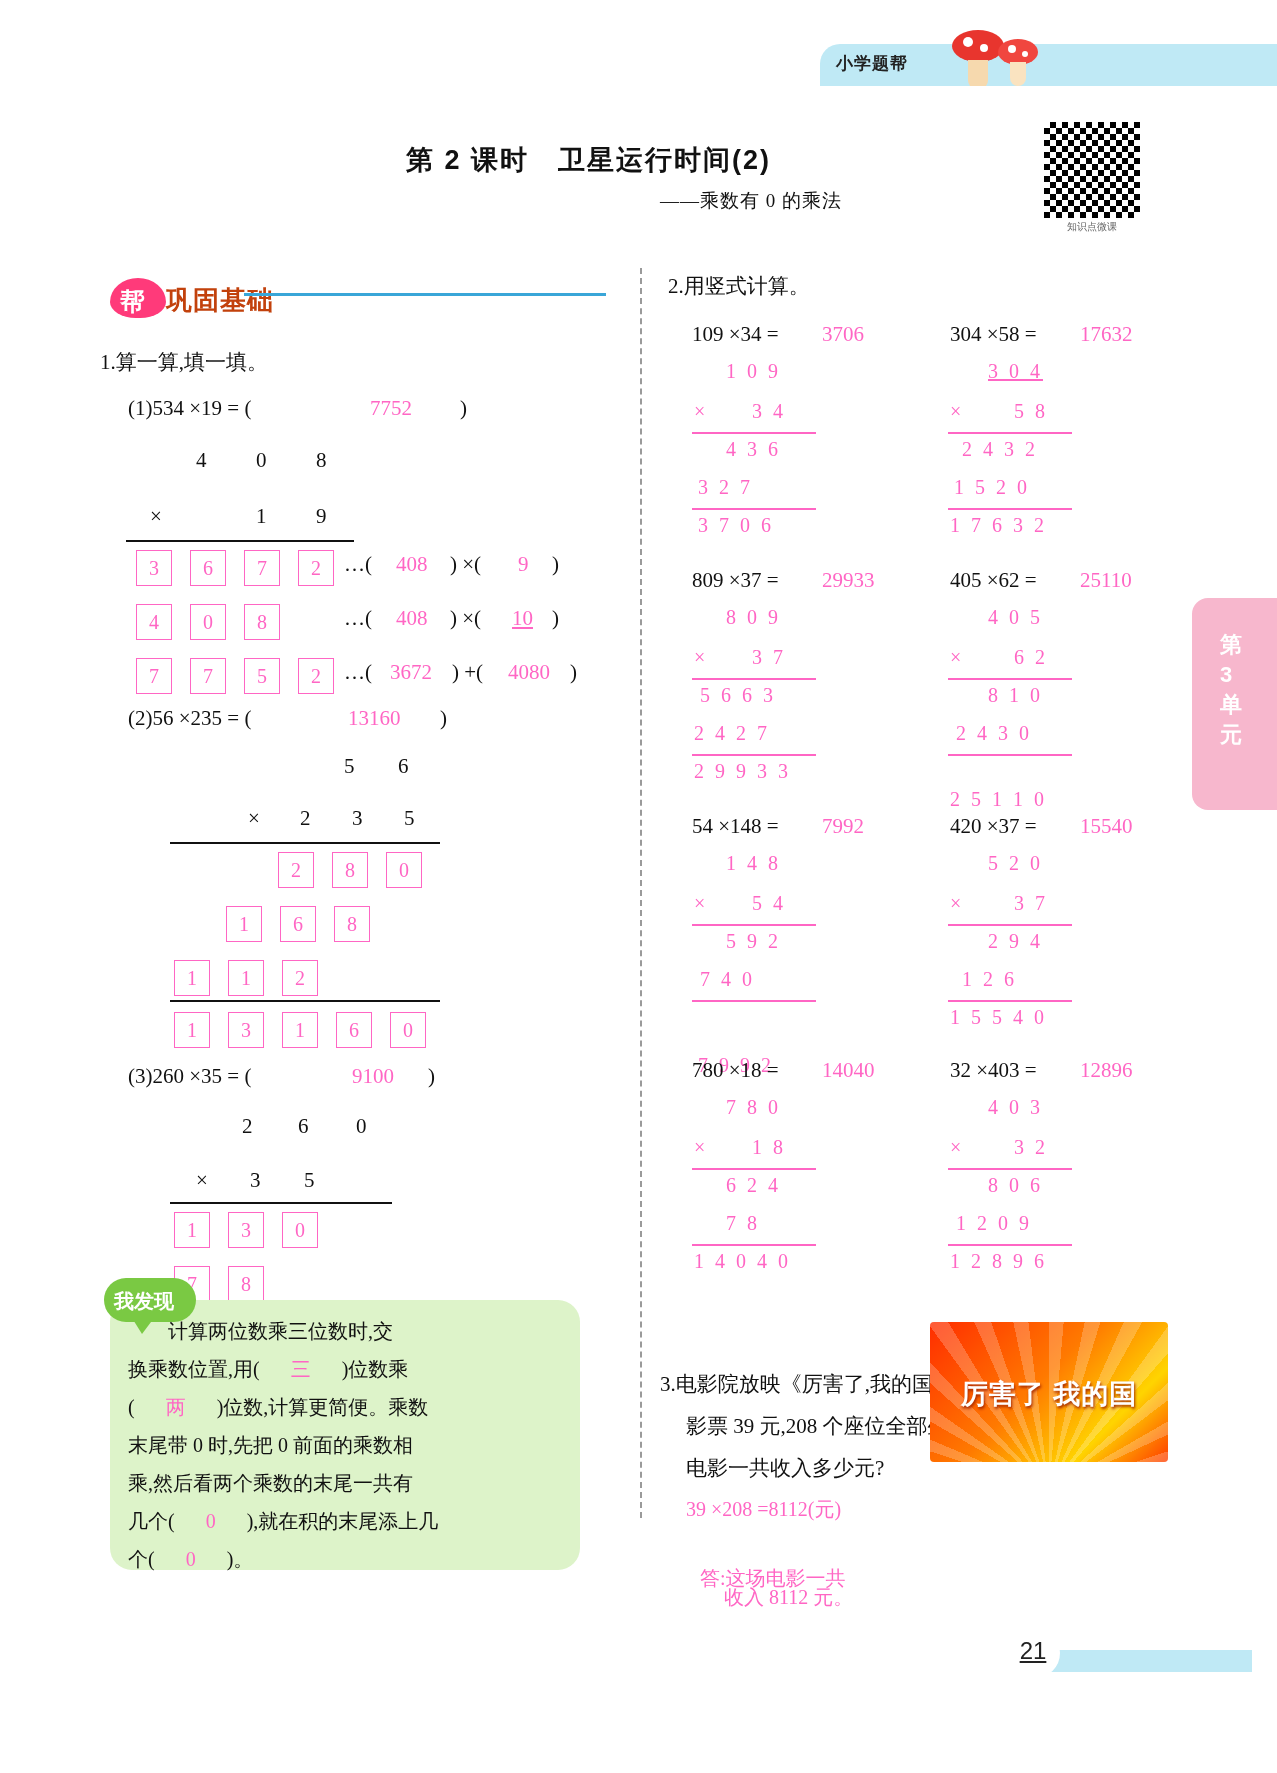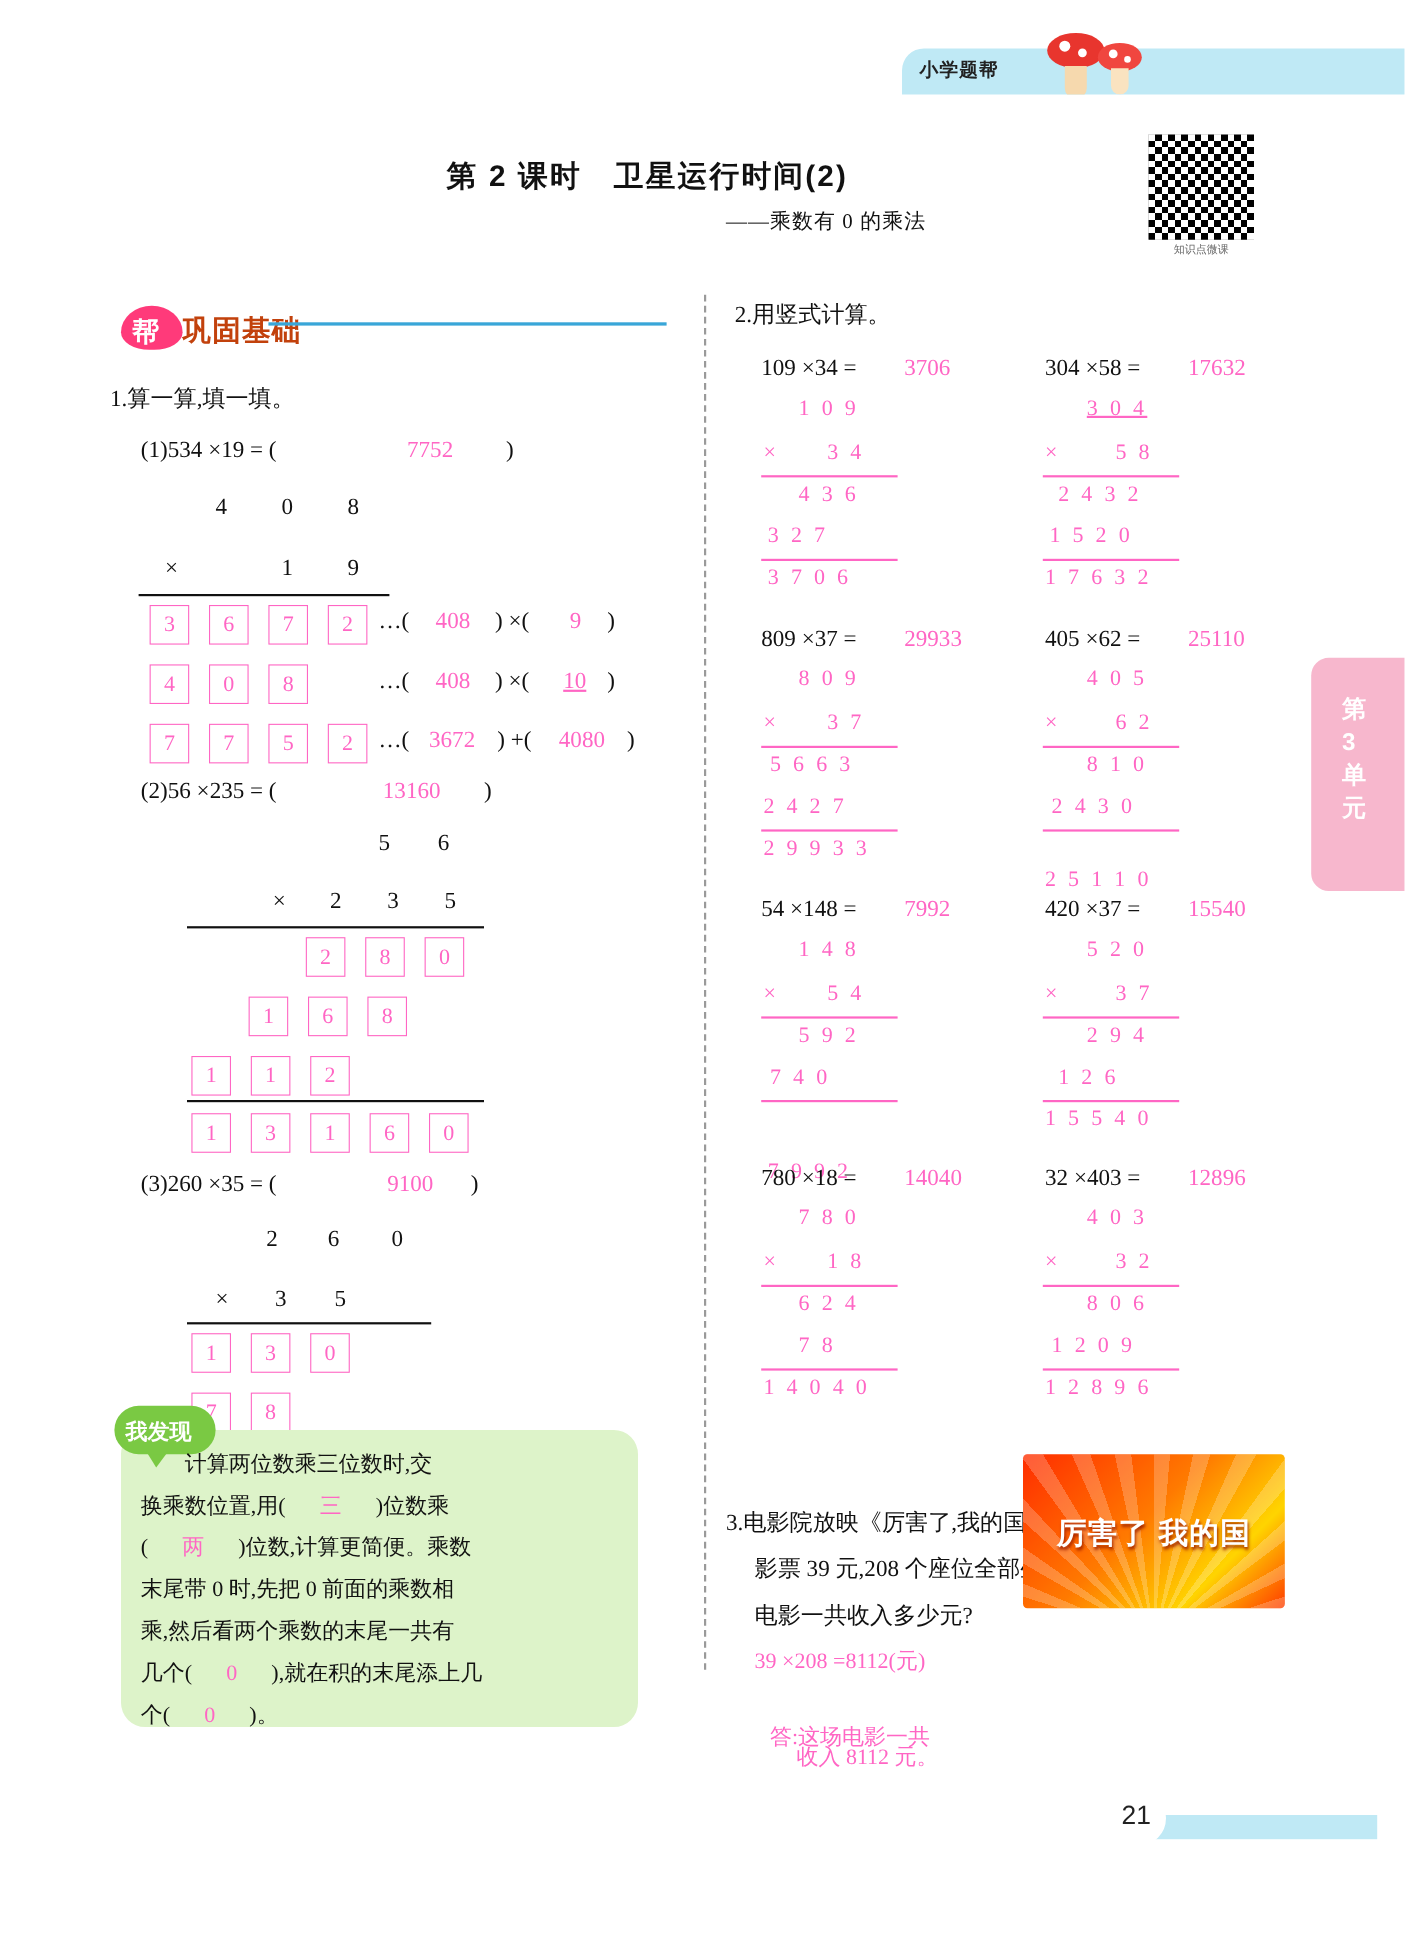--- a/index.html
+++ b/index.html
@@ -156,7 +156,7 @@
   }
   .pg-num{
     position:absolute;left:1010px;top:1637px;width:46px;text-align:center;
-    font-size:24px;color:#222;font-family:"Liberation Sans",sans-serif;
+    font-size:24px;color:#222;font-family:"Liberation Sans",sans-serif;text-decoration:underline;
   }
 </style>
 </head>

